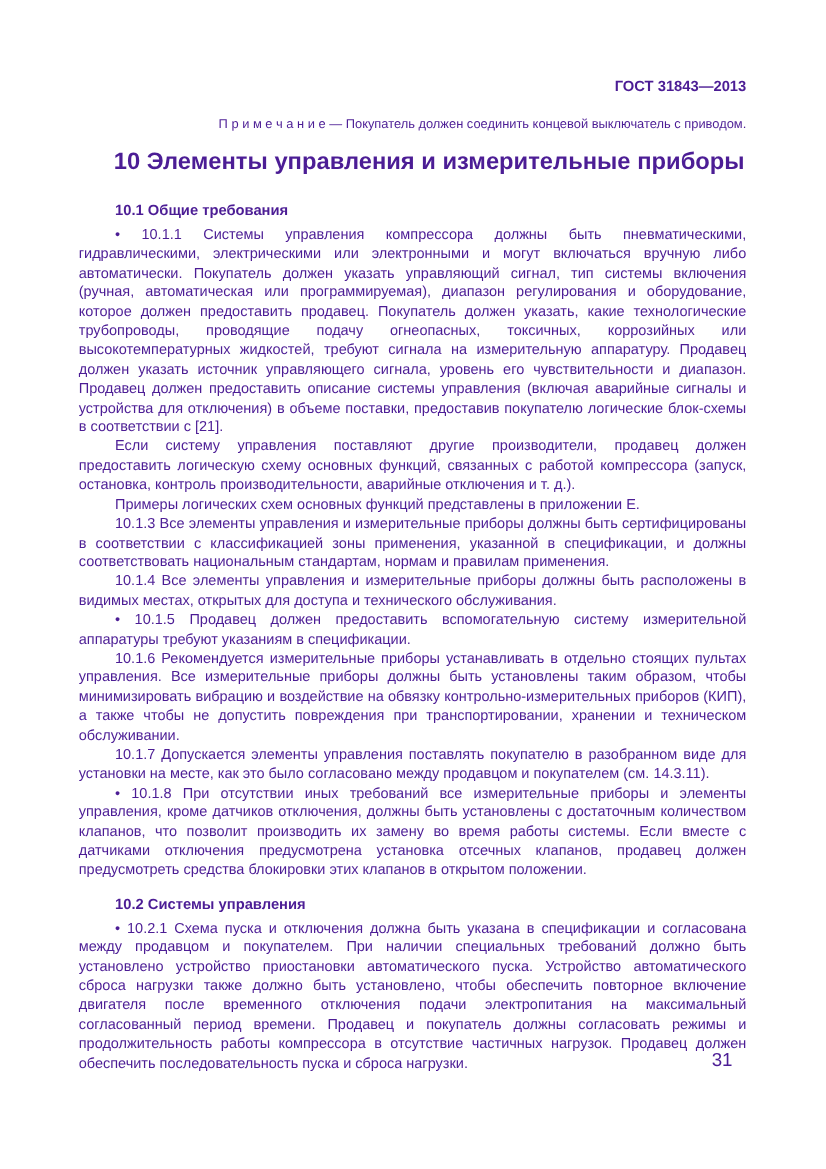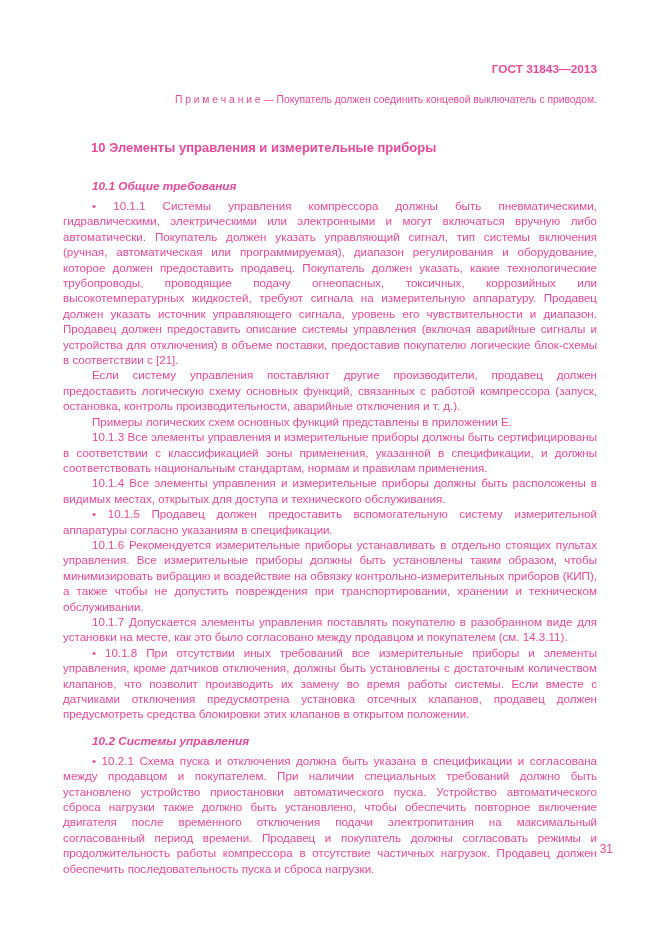--- a/index.html
+++ b/index.html
@@ -10,7 +10,7 @@
     height: 898px;
     background: #ffffff;
     font-family: "Liberation Sans", sans-serif;
-    color: #ec4899;
+    color: #4c1d95;
     overflow: hidden;
   }
   .content {

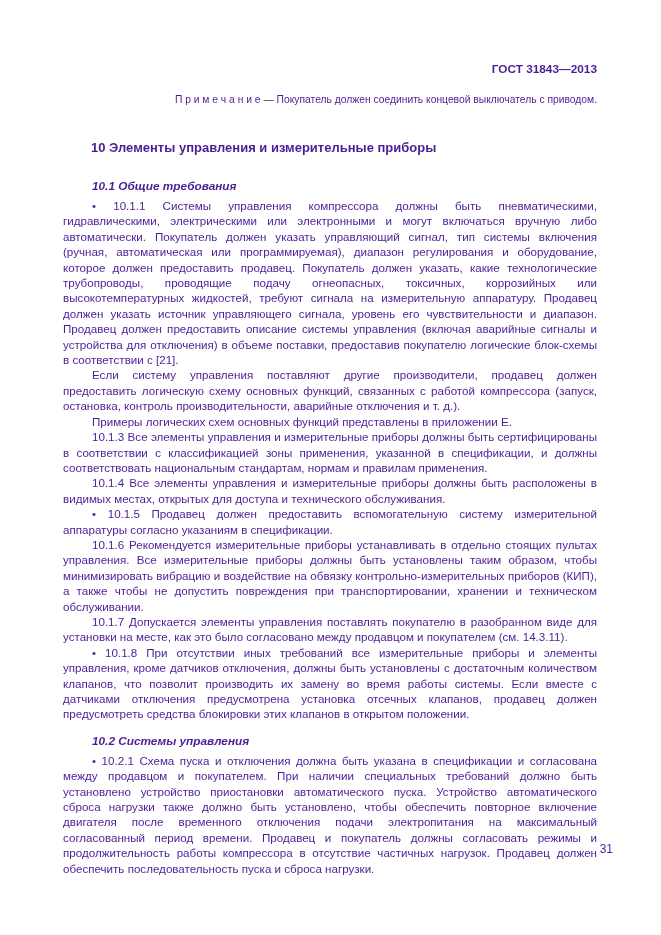--- a/index.html
+++ b/index.html
@@ -43,10 +43,10 @@
     text-align: right;
   }
   h1.section {
-    font-size: 13px;
+    font-size: 19px;
     line-height: 18px;
     font-weight: bold;
-    margin: 33px 0 22px 28px;
+    margin: 15px 0 22px 28px;
   }
   h2.subsection {
     font-size: 11.8px;

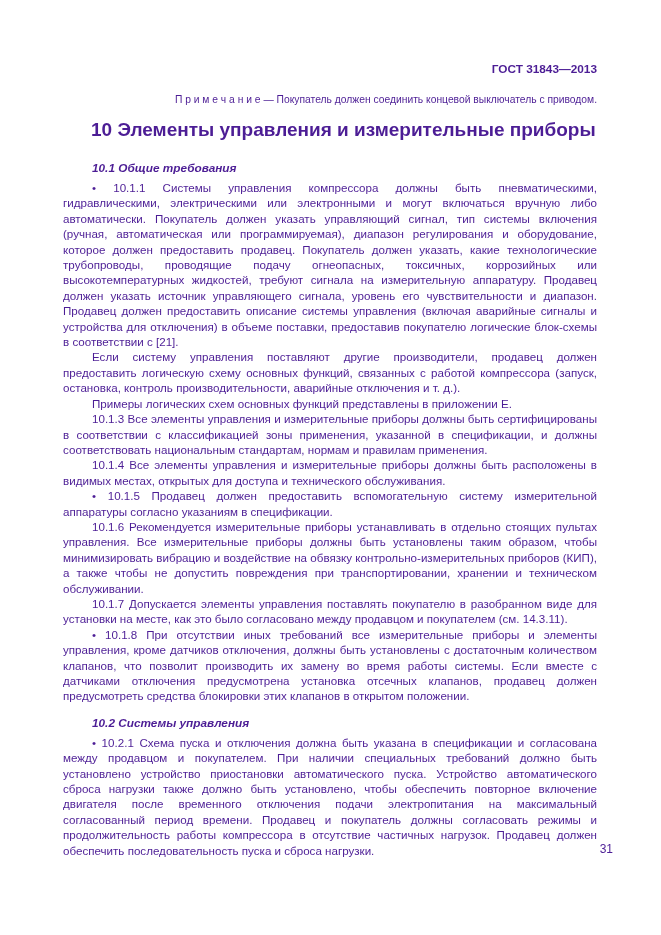--- a/index.html
+++ b/index.html
@@ -53,7 +53,6 @@
     line-height: 14px;
     font-weight: bold;
     margin: 12px 0 5px 29px;
-    font-style: italic;
   }
   .page-number {
     position: absolute;

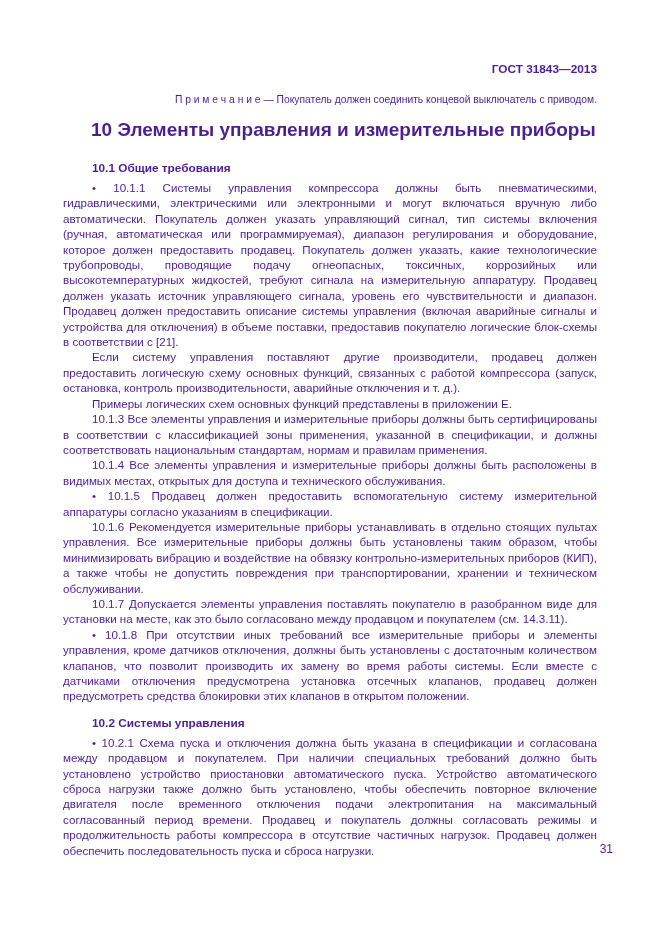--- a/index.html
+++ b/index.html
@@ -84,7 +84,7 @@
     <p class="para">Примеры логических схем основных функций представлены в приложении Е.</p>
     <p class="para">10.1.3 Все элементы управления и измерительные приборы должны быть сертифицированы в соответствии с классификацией зоны применения, указанной в спецификации, и должны соответствовать национальным стандартам, нормам и правилам применения.</p>
     <p class="para">10.1.4 Все элементы управления и измерительные приборы должны быть расположены в видимых местах, открытых для доступа и технического обслуживания.</p>
-    <p class="para">• 10.1.5 Продавец должен предоставить вспомогательную систему измерительной аппаратуры согласно указаниям в спецификации.</p>
+    <p class="para">• 10.1.5 Продавец должен предоставить вспомогательную систему измерительной аппаратуры требуют указаниям в спецификации.</p>
     <p class="para">10.1.6 Рекомендуется измерительные приборы устанавливать в отдельно стоящих пультах управления. Все измерительные приборы должны быть установлены таким образом, чтобы минимизировать вибрацию и воздействие на обвязку контрольно-измерительных приборов (КИП), а также чтобы не допустить повреждения при транспортировании, хранении и техническом обслуживании.</p>
     <p class="para">10.1.7 Допускается элементы управления поставлять покупателю в разобранном виде для установки на месте, как это было согласовано между продавцом и покупателем (см. 14.3.11).</p>
     <p class="para">• 10.1.8 При отсутствии иных требований все измерительные приборы и элементы управления, кроме датчиков отключения, должны быть установлены с достаточным количеством клапанов, что позволит производить их замену во время работы системы. Если вместе с датчиками отключения предусмотрена установка отсечных клапанов, продавец должен предусмотреть средства блокировки этих клапанов в открытом положении.</p>

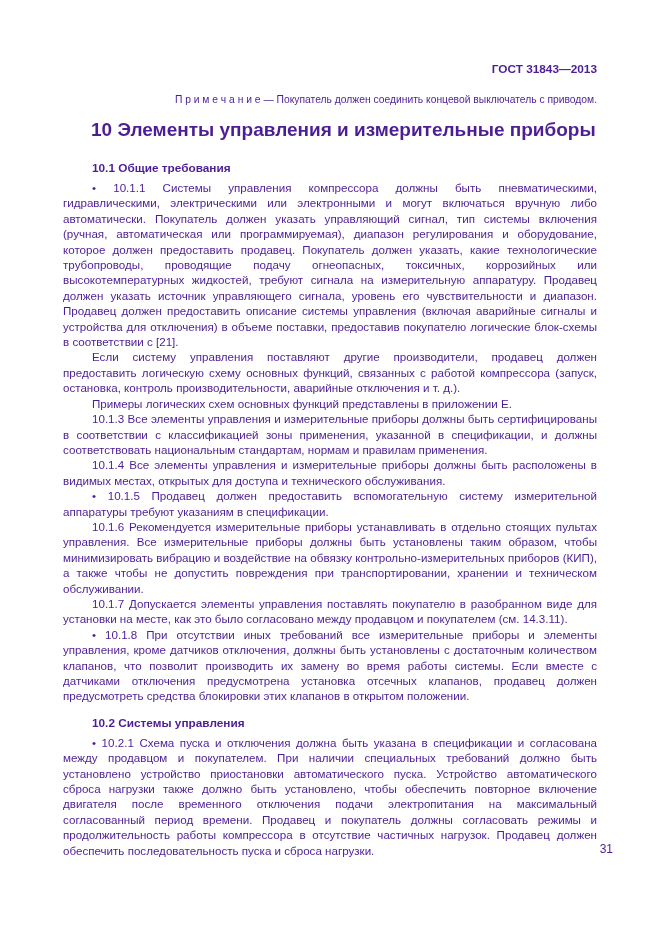--- a/index.html
+++ b/index.html
@@ -56,9 +56,9 @@
   }
   .page-number {
     position: absolute;
-    right: 48px;
+    right: 75px;
     top: 842px;
-    font-size: 12px;
+    font-size: 15px;
     line-height: 14px;
   }
 </style>

